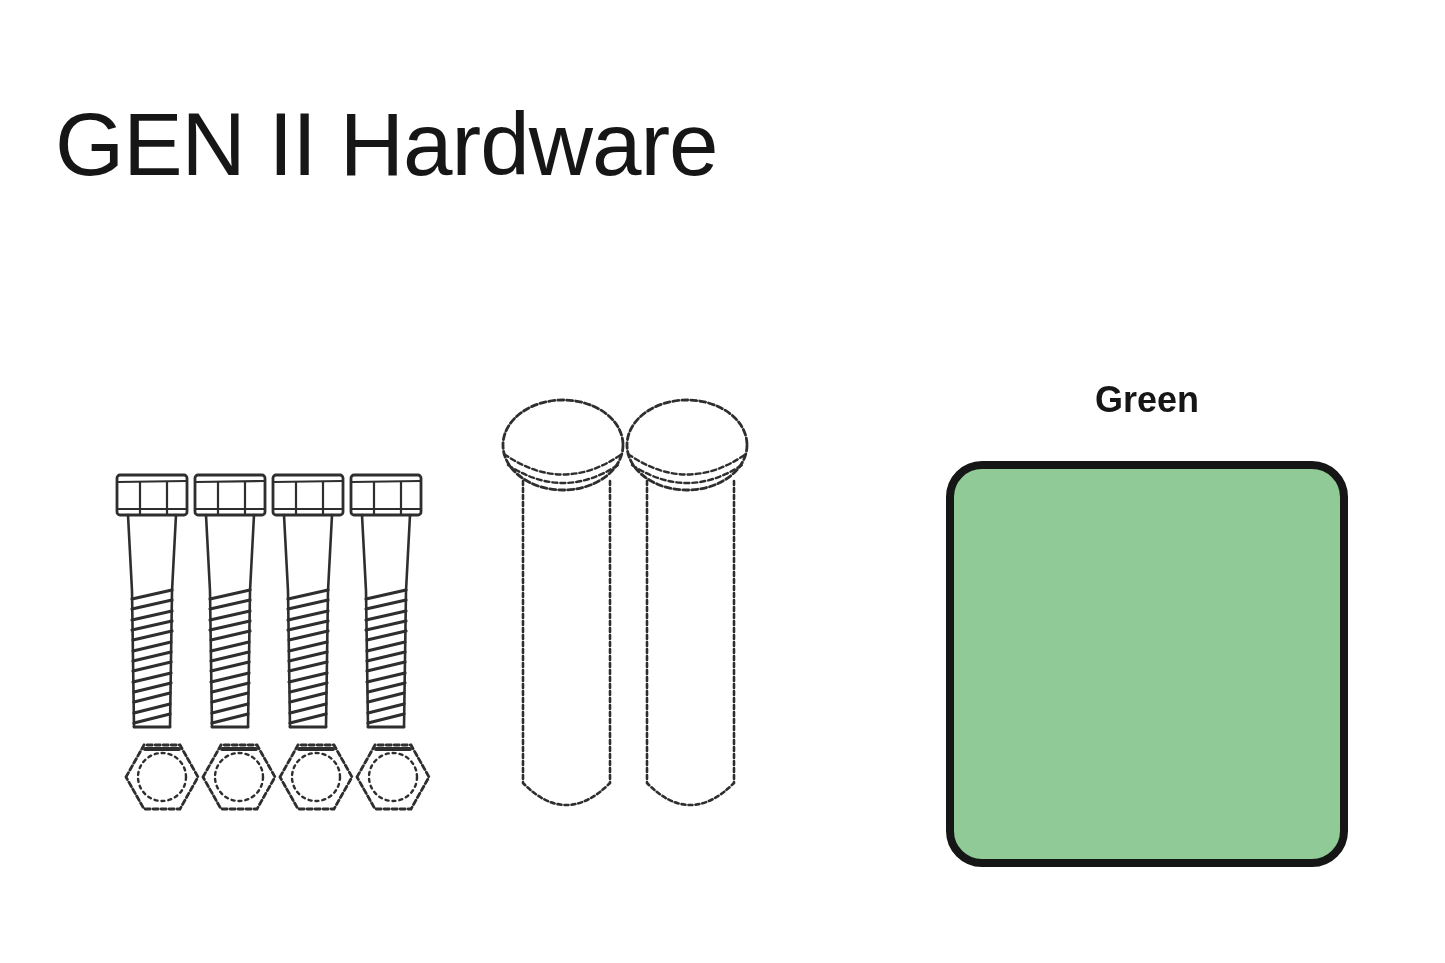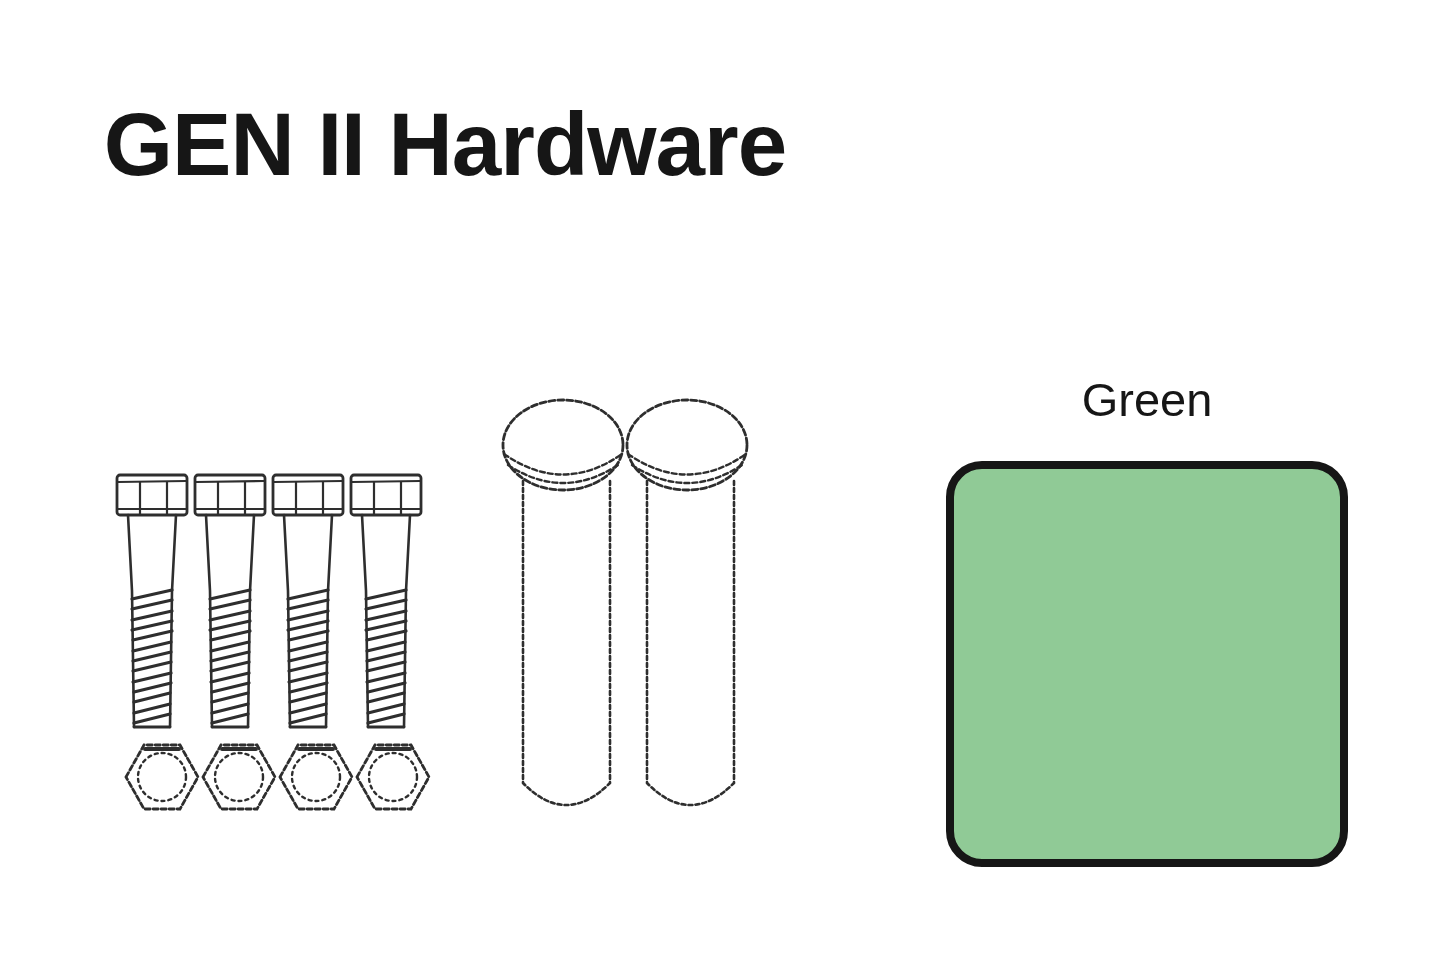--- a/index.html
+++ b/index.html
@@ -18,10 +18,10 @@
     left: 55px;
     top: 85px;
     width: 780px;
-    text-align: center;
+    text-align: left;
     font-size: 89px;
     line-height: 118px;
-    font-weight: 700;
+    font-weight: 400;
     color: #161616;
     letter-spacing: -1px;
   }

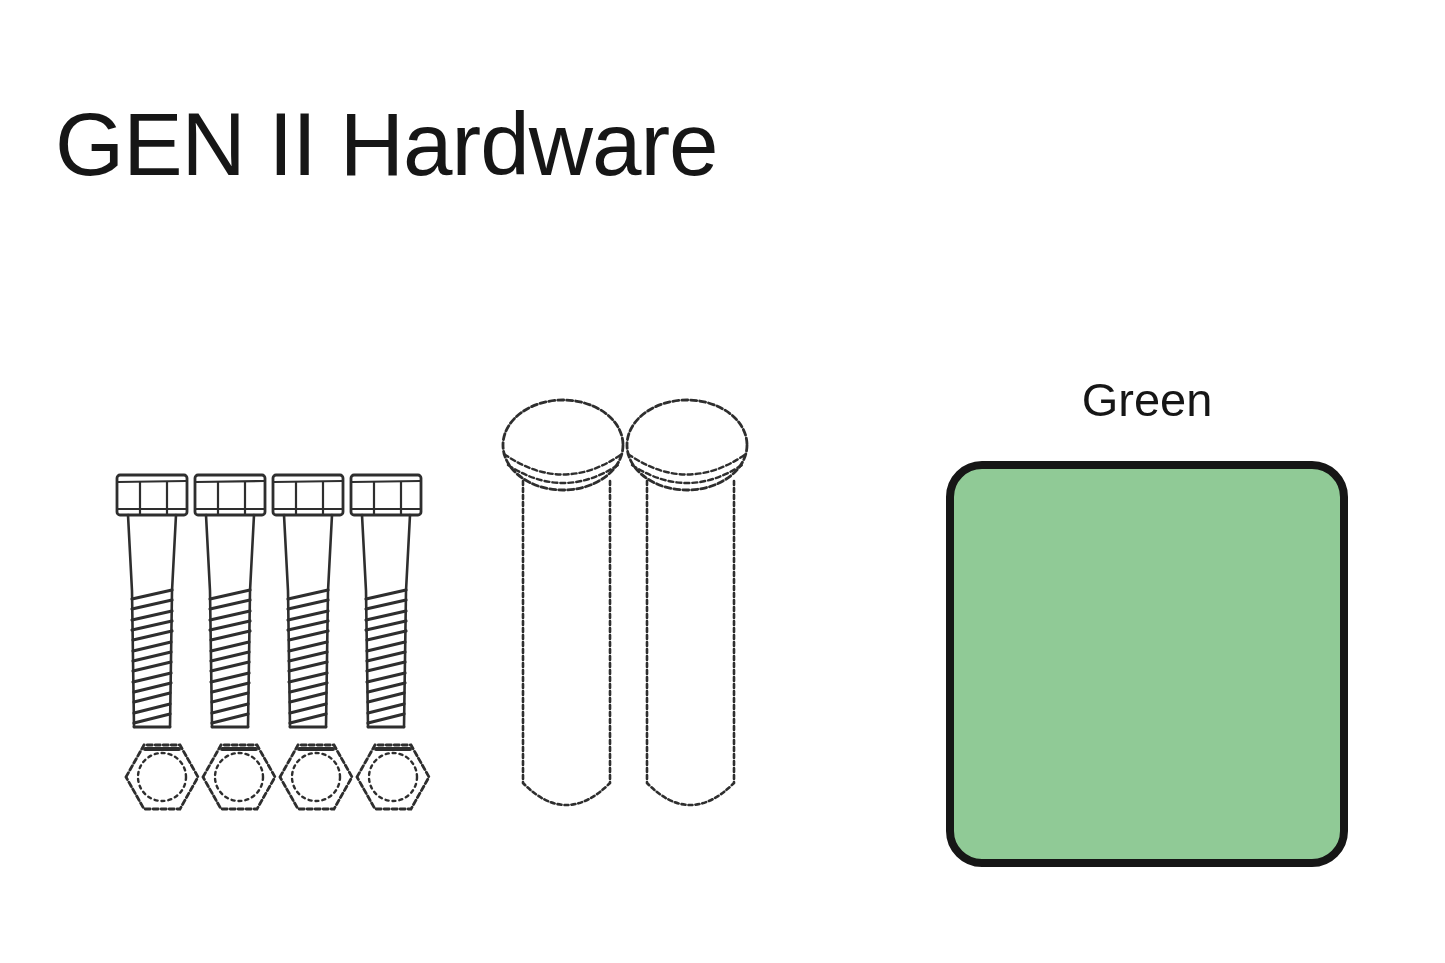--- a/index.html
+++ b/index.html
@@ -49,9 +49,9 @@
     top: 372px;
     width: 402px;
     text-align: center;
-    font-size: 47px;
+    font-size: 36px;
     line-height: 56px;
-    font-weight: 400;
+    font-weight: 700;
     color: #161616;
   }
 

